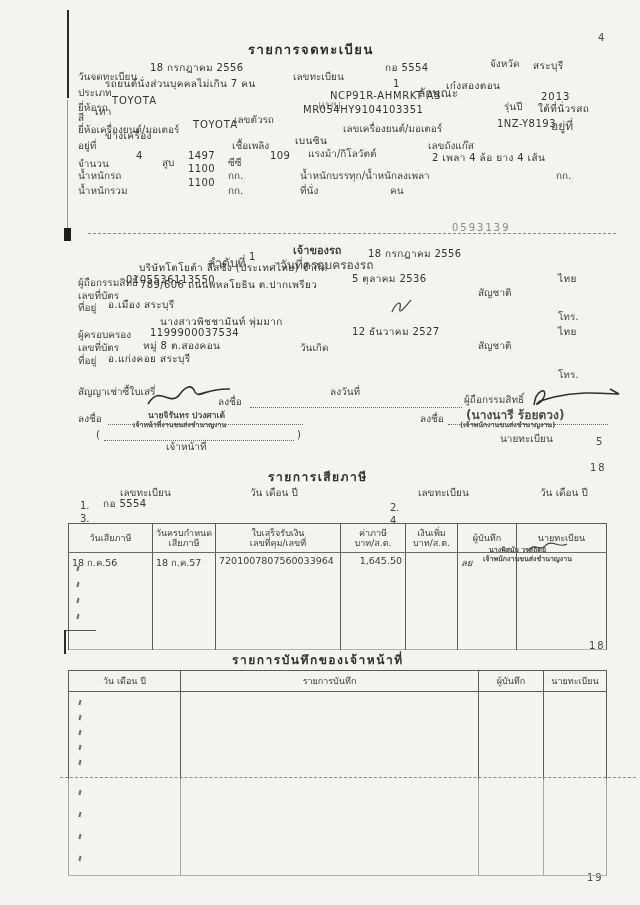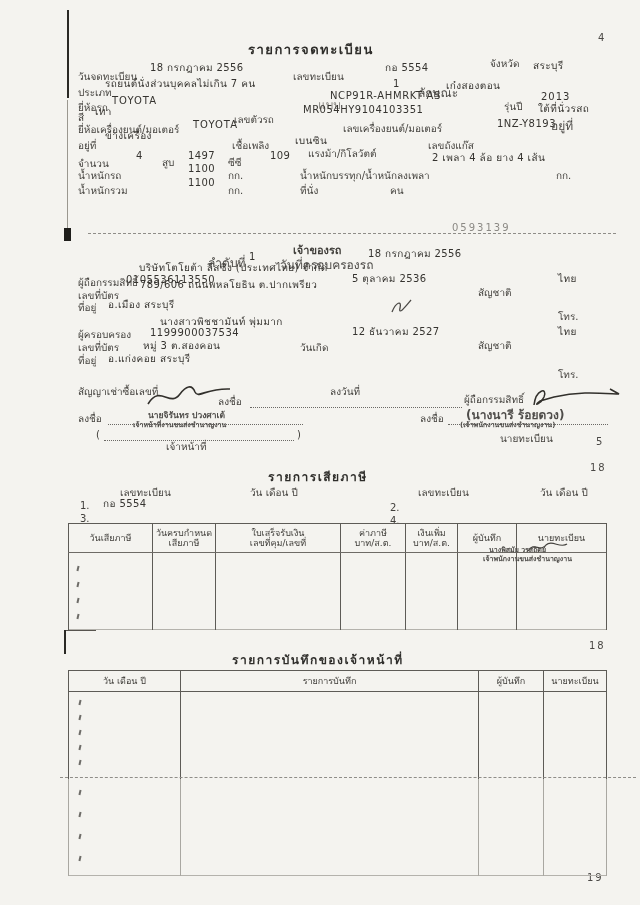--- a/index.html
+++ b/index.html
@@ -148,7 +148,7 @@
   <span class="t val" style="left:558px;top:326px">ไทย</span>
 
   <span class="t" style="left:78px;top:342px">เลขที่บัตร</span>
-  <span class="t val" style="left:143px;top:340px">หมู่ 3 ต.สองคอน</span>
+  <span class="t val" style="left:143px;top:340px">หมู่ 8 ต.สองคอน</span>
   <span class="t" style="left:300px;top:342px">วันเกิด</span>
   <span class="t" style="left:478px;top:340px">สัญชาติ</span>
 

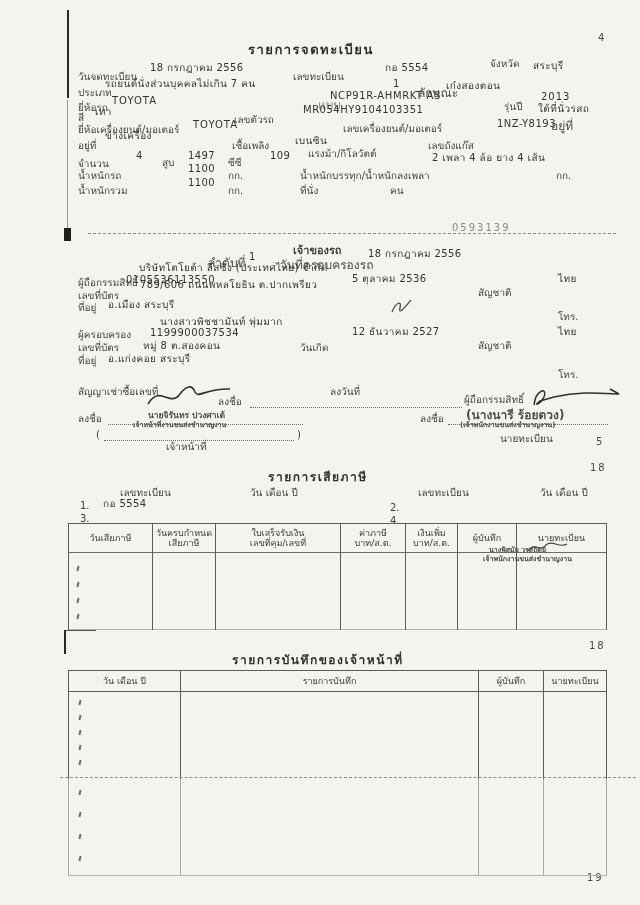--- a/index.html
+++ b/index.html
@@ -156,7 +156,7 @@
   <span class="t val" style="left:108px;top:353px">อ.แก่งคอย สระบุรี</span>
   <span class="t" style="left:558px;top:369px">โทร.</span>
 
-  <span class="t" style="left:78px;top:386px">สัญญาเช่าซื้อเลขที่</span>
+  <span class="t" style="left:78px;top:386px">สัญญาเช่าซื้ใบเสรี่</span>
   <span class="t" style="left:330px;top:386px">ลงวันที่</span>
 
   <svg style="left:140px;top:382px" width="95" height="28">

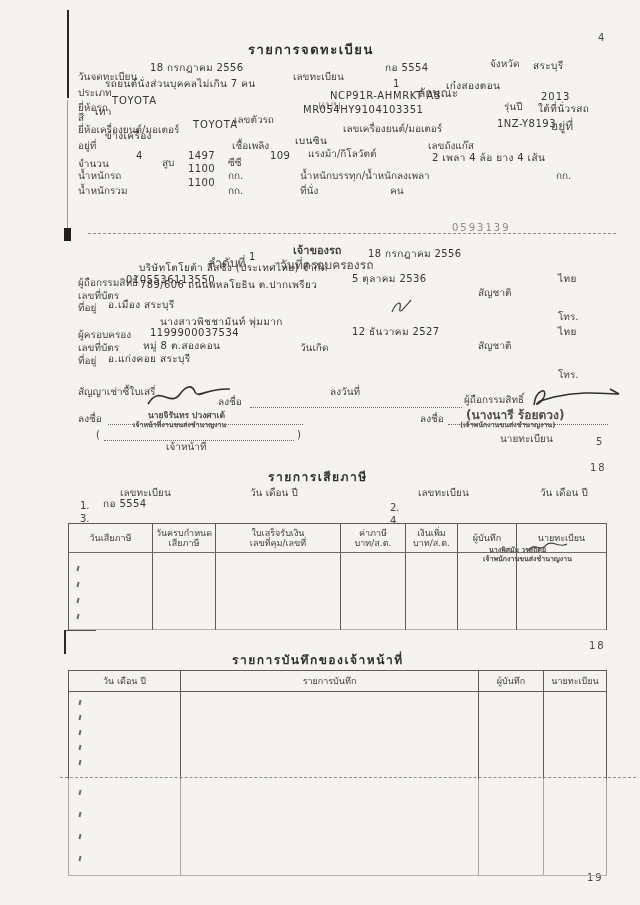--- a/index.html
+++ b/index.html
@@ -221,6 +221,15 @@
       </tr>
     </thead>
     <tbody>
+      <tr class="valrow">
+        <td>18 ก.ค.56</td>
+        <td>18 ก.ค.57</td>
+        <td>7201007807560033964</td>
+        <td style="text-align:right">1,645.50</td>
+        <td></td>
+        <td class="hand">ลย</td>
+        <td></td>
+      </tr>
       <tr class="empty">
           <td></td>
           <td></td>

